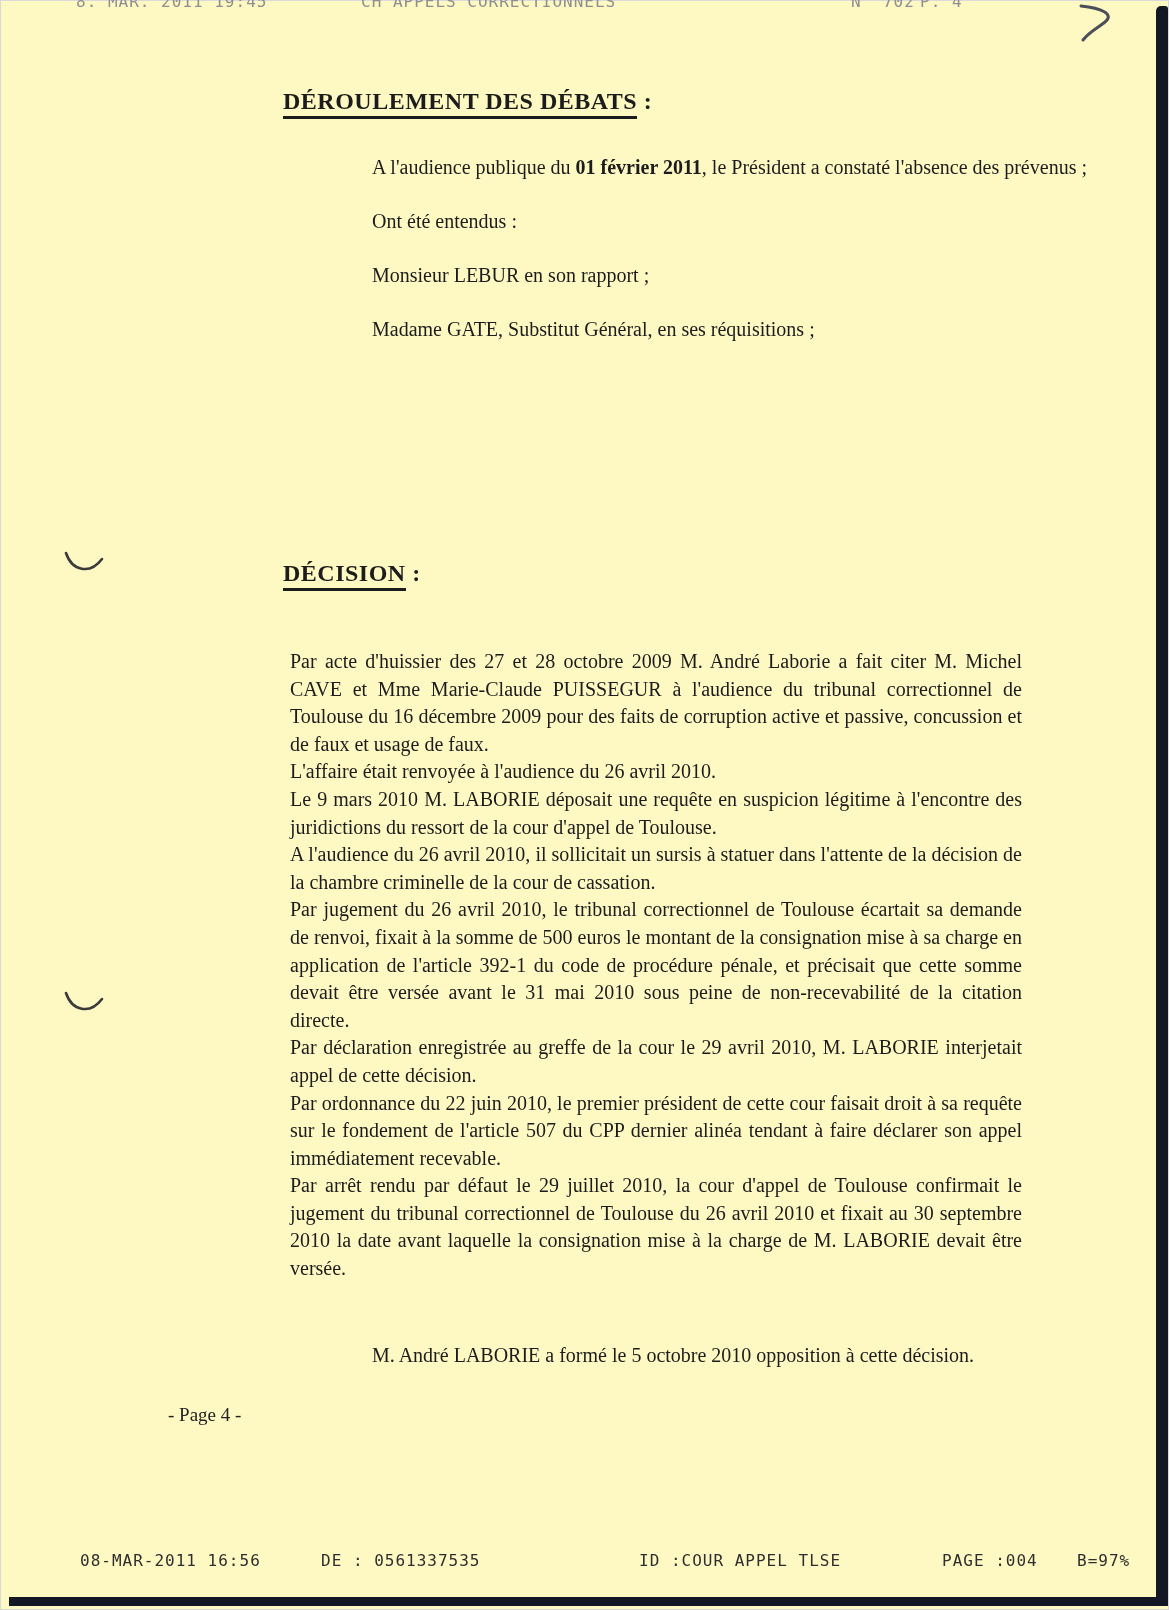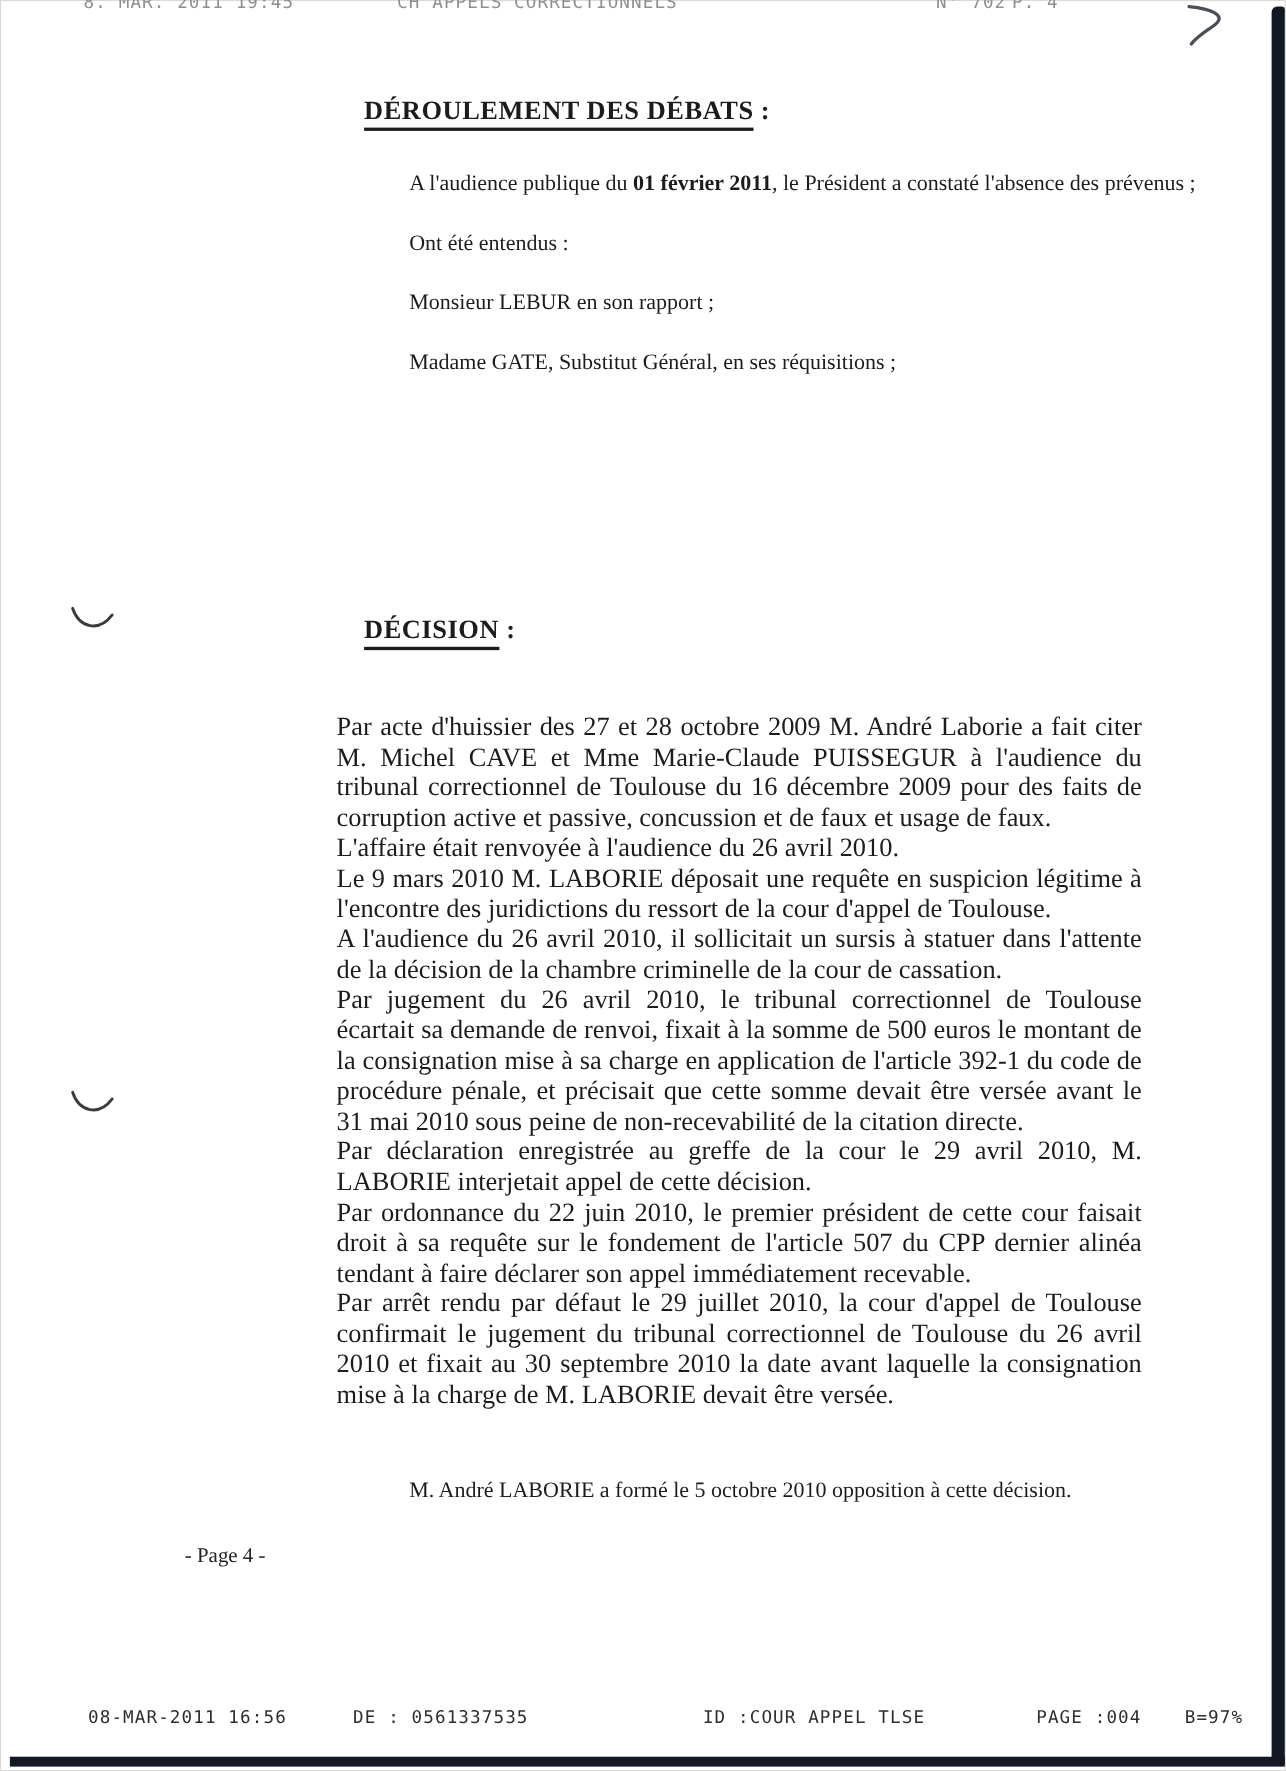--- a/index.html
+++ b/index.html
@@ -12,7 +12,7 @@
   .page{
     position:relative;
     width:1169px;height:1610px;
-    background:#ffffff;
+    background:#fef9c3;
     overflow:hidden;
     box-shadow:inset 0 0 0 1px #d9d9d9;
     color:#1c1c1c;

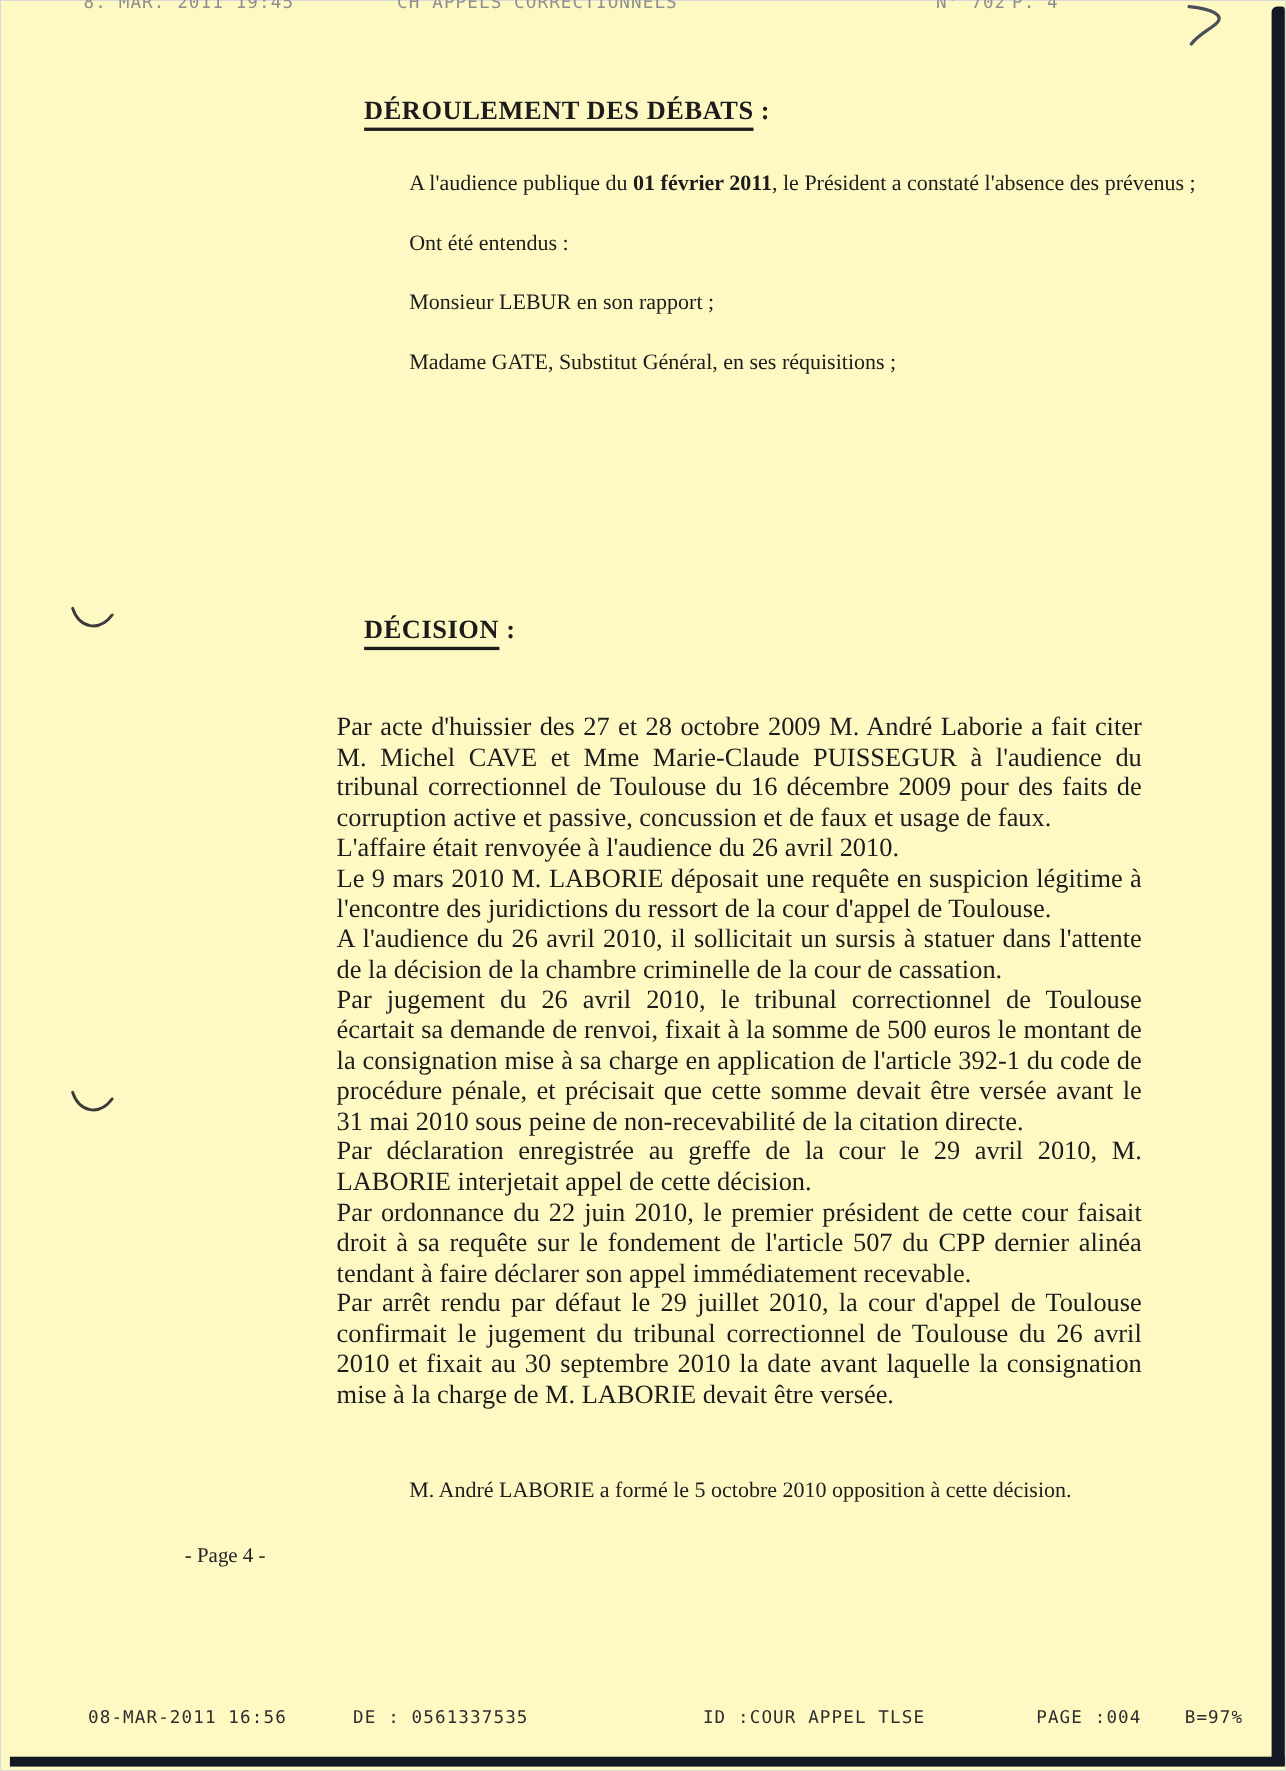--- a/index.html
+++ b/index.html
@@ -46,7 +46,6 @@
     position:absolute;left:283px;
     font-size:24px;font-weight:bold;letter-spacing:.5px;
     white-space:nowrap;
-    margin-left:48px;
   }
   .heading .u{border-bottom:3px solid #1c1c1c;padding-bottom:2px;}
   .h-debats{top:88px;}

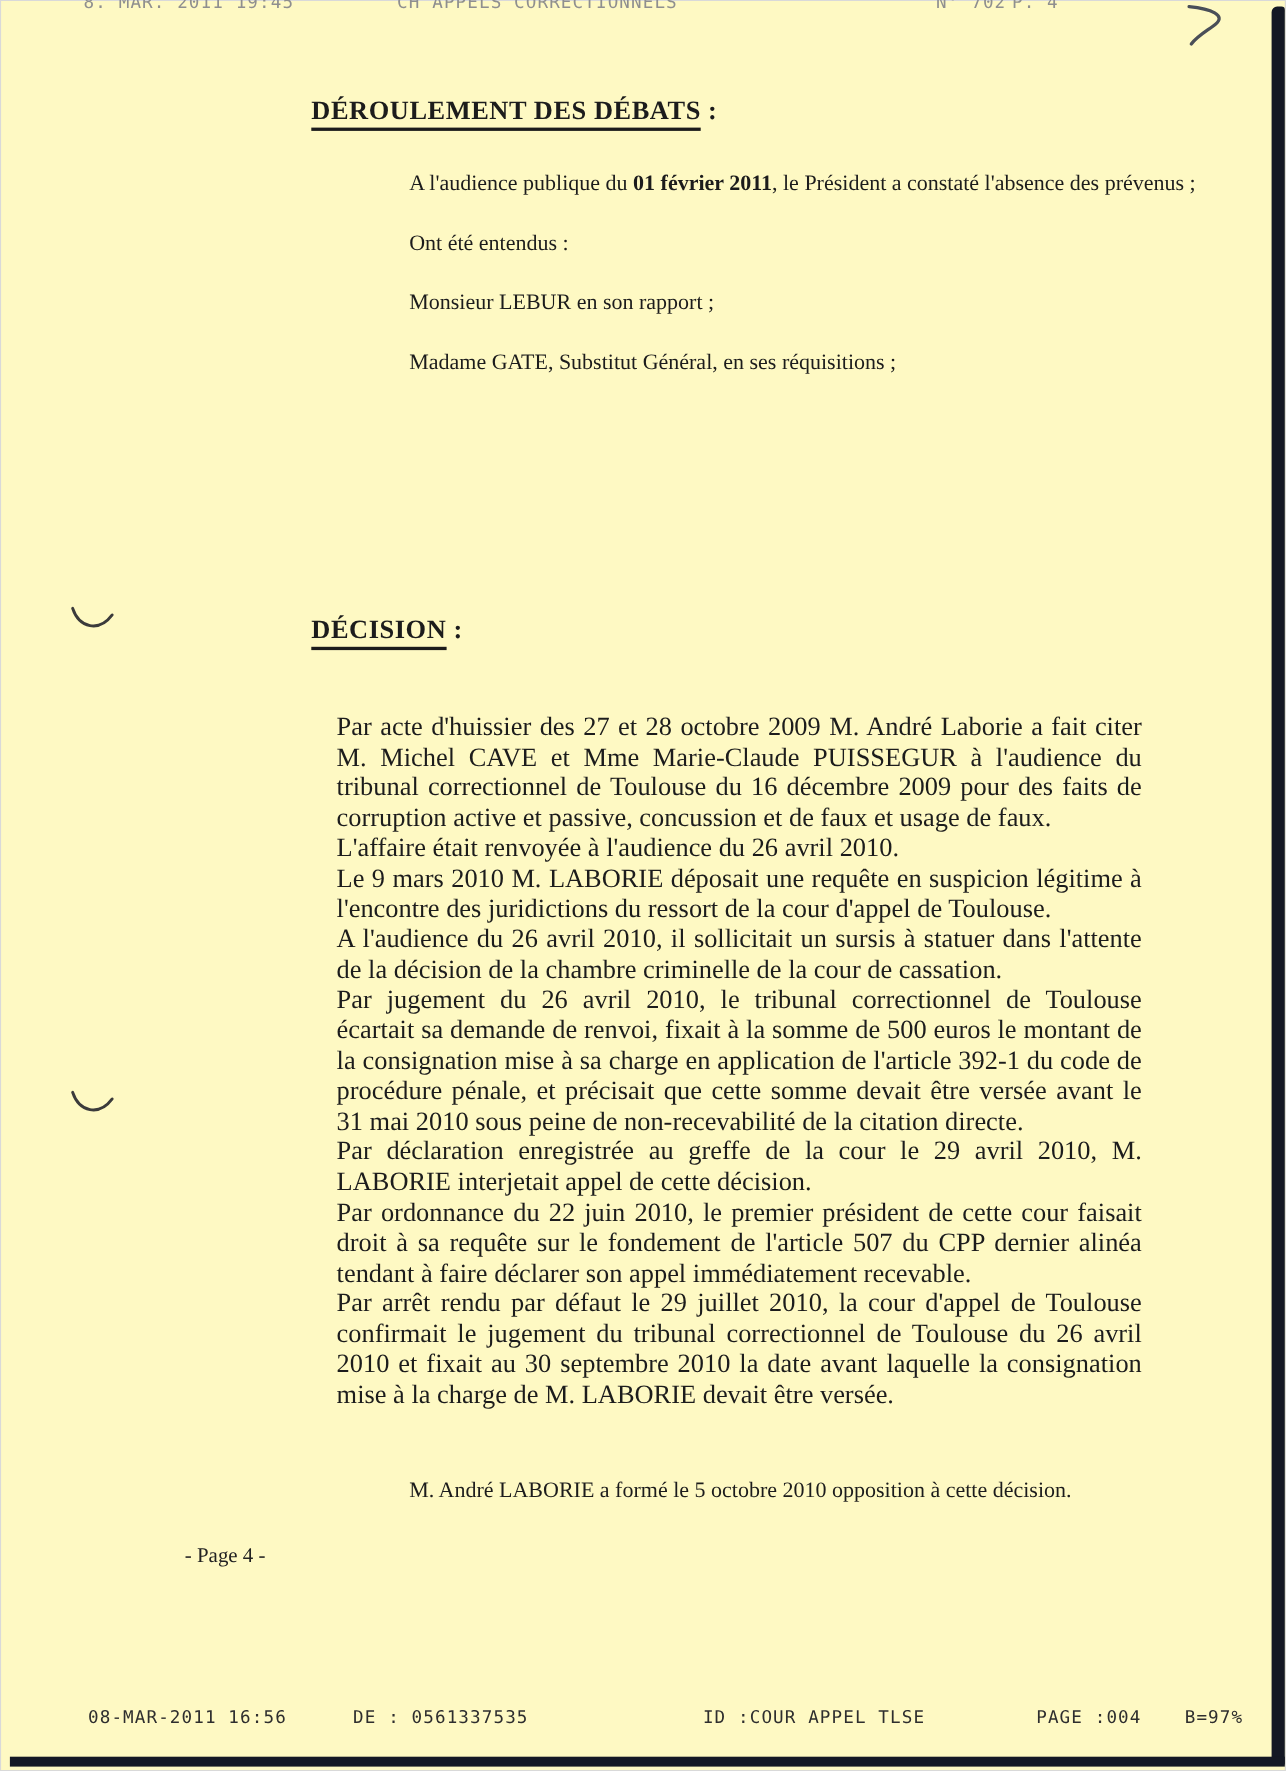--- a/index.html
+++ b/index.html
@@ -62,8 +62,8 @@
   .p5{top:368px;}
   .p6{top:450px;}
   .decision-block{
-    position:absolute;left:306px;top:648px;width:732px;
-    font-size:24px;line-height:27.6px;
+    position:absolute;left:290px;top:648px;width:732px;
+    font-size:20px;line-height:27.6px;
   }
   .decision-block .dpara{text-align:justify;}
   .p-opposition{top:1340px;width:740px;}

